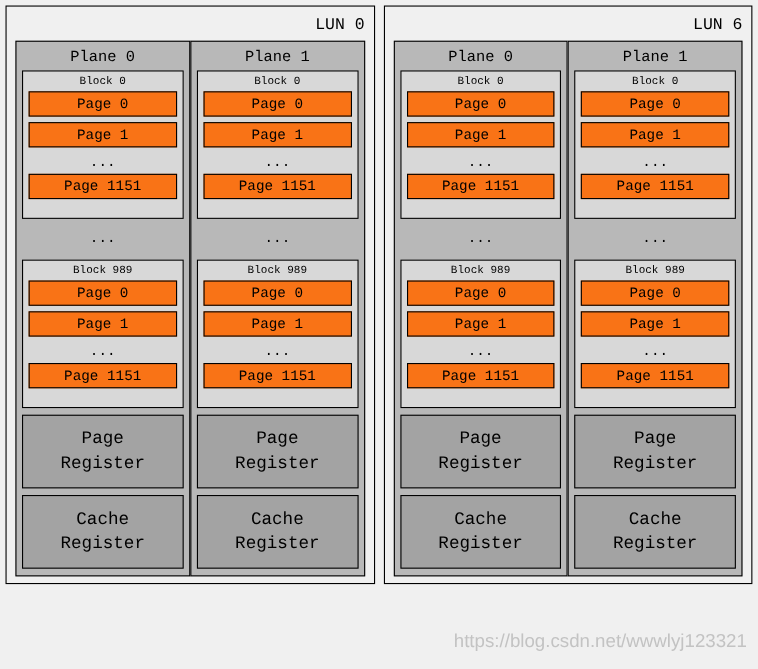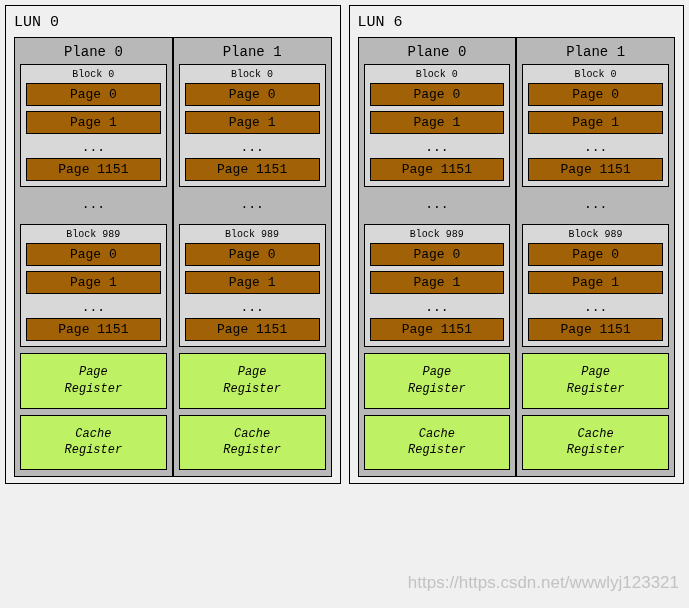--- a/index.html
+++ b/index.html
@@ -25,7 +25,7 @@
       padding: 6px 8px;
     }
     .lun-title {
-      text-align: left;
+      text-align: right;
       font-size: 15px;
       padding: 2px 0 6px 0;
     }

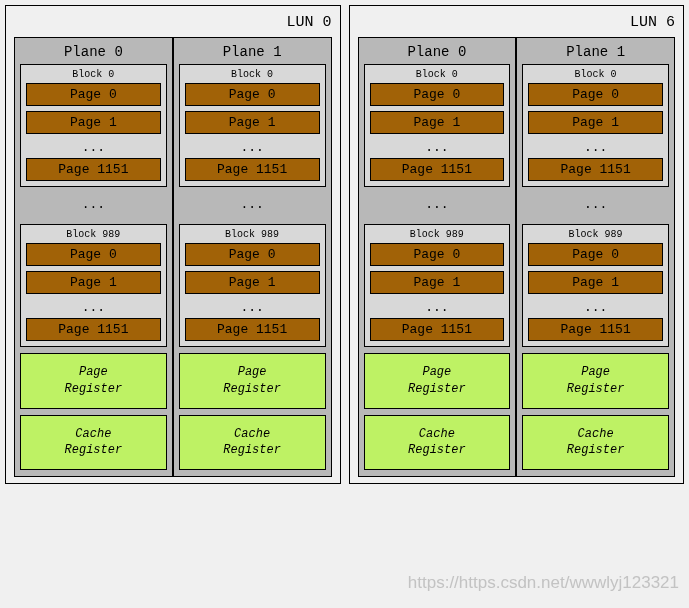--- a/index.html
+++ b/index.html
@@ -57,7 +57,7 @@
     }
     .page {
       border: 1px solid #000;
-      background: #a16207;
+      background: #f97316;
       text-align: center;
       font-size: 13px;
       padding: 3px 0;

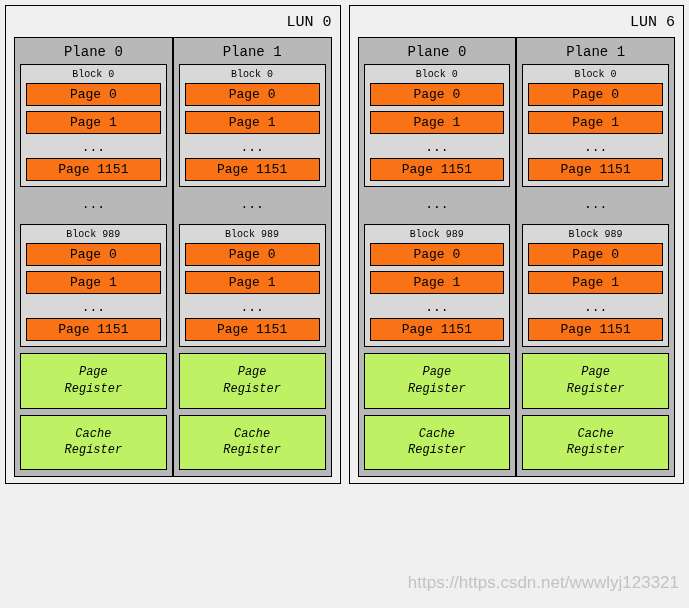--- a/index.html
+++ b/index.html
@@ -64,7 +64,7 @@
       margin-bottom: 5px;
     }
     .page:last-child {
-      margin-bottom: 0;
+      margin-bottom: 12px;
     }
     .ellipsis {
       text-align: center;

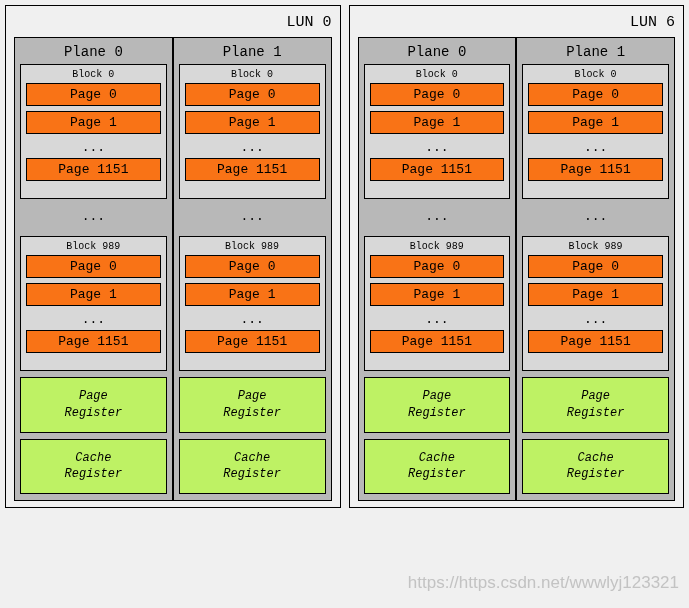--- a/index.html
+++ b/index.html
@@ -79,13 +79,12 @@
     }
     .register {
       border: 1px solid #000;
-      background: #bef264;
-      text-align: center;
-      font-size: 12px;
+      background: #a3a3a3;
+      text-align: center;
+      font-size: 16px;
       padding: 10px 0;
       margin-top: 6px;
       line-height: 1.4;
-      font-style: italic;
     }
     .watermark {
       position: absolute;

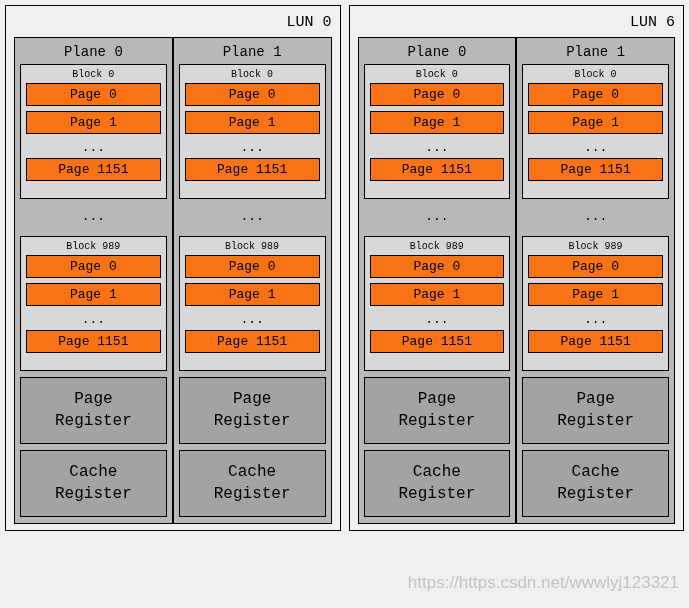--- a/index.html
+++ b/index.html
@@ -198,6 +198,6 @@
   </div>
 </div>
 
-<div class="watermark">https://https.csdn.net/wwwlyj123321</div>
+<div class="watermark">https://blog.csdn.net/wwwlyj123321</div>
 
 </body></html>

